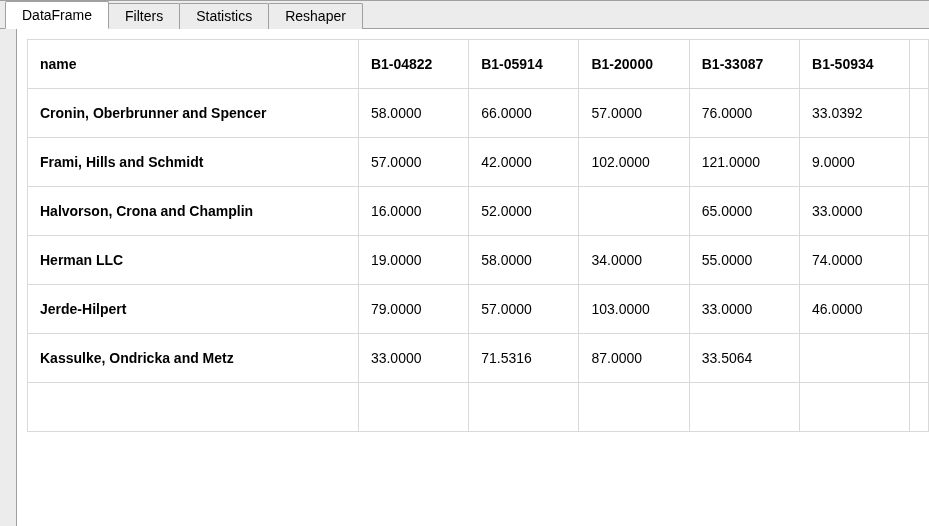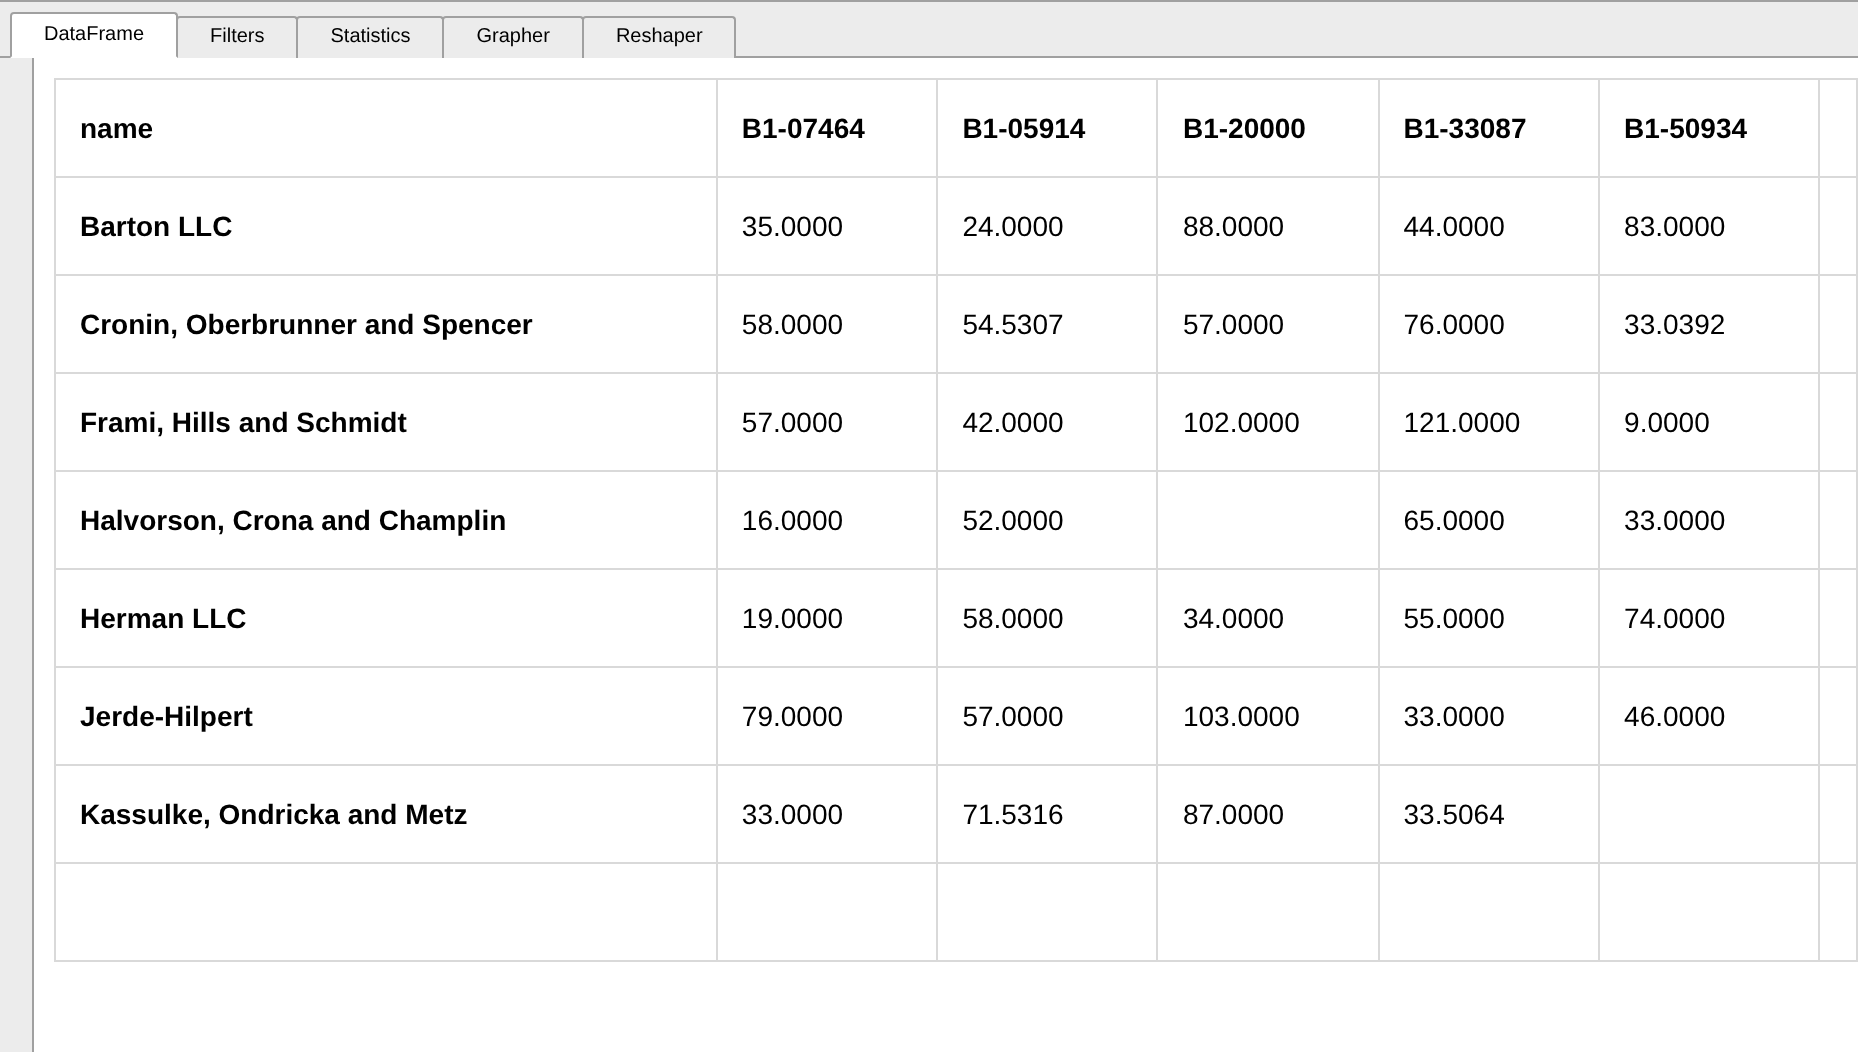--- a/index.html
+++ b/index.html
@@ -31,7 +31,7 @@
   }
   .tab {
     padding: 4px 16px 5px 16px;
-    font-size: 10px;
+    font-size: 14px;
     border: 1px solid #a0a0a0;
     border-bottom: none;
     background: #ececec;

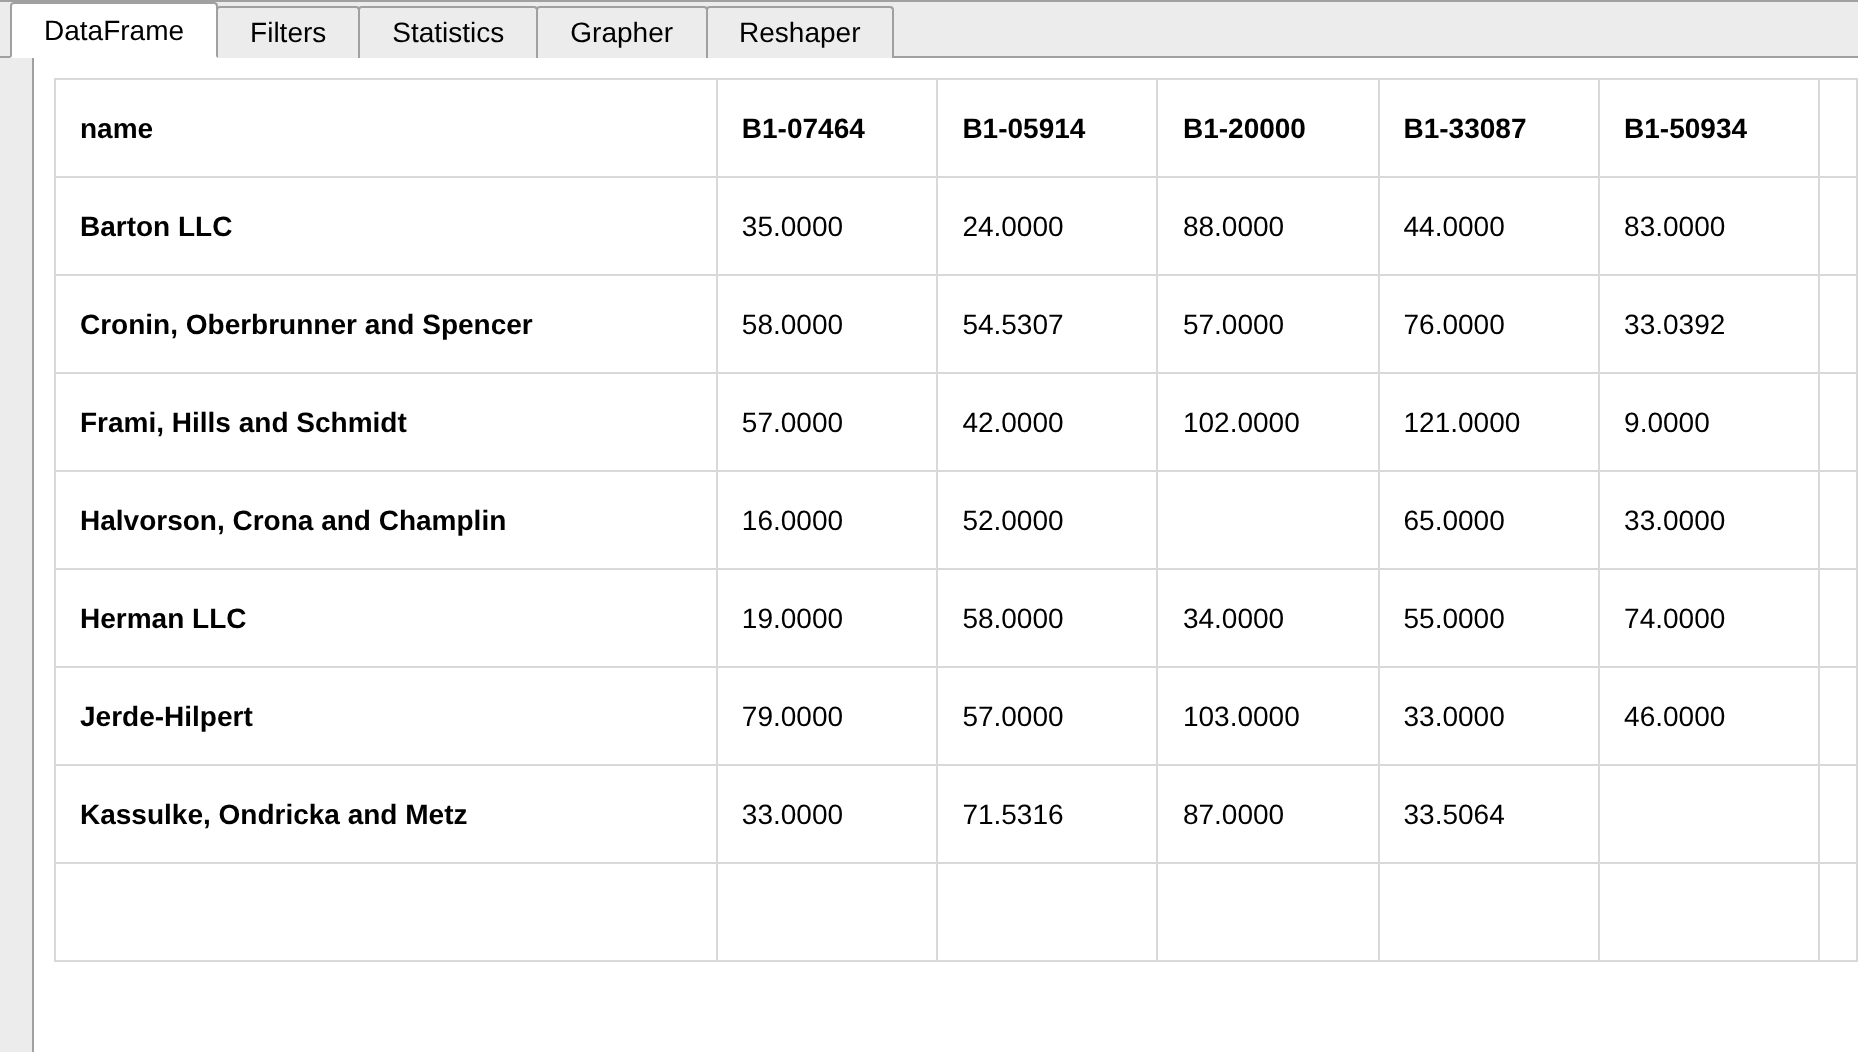--- a/index.html
+++ b/index.html
@@ -109,9 +109,6 @@
       <span>Statistics</span>
     </div>
     <div class="tab">
-      <span>Grapher</span>
-    </div>
-    <div class="tab">
       <span>Reshaper</span>
     </div>
   </div>

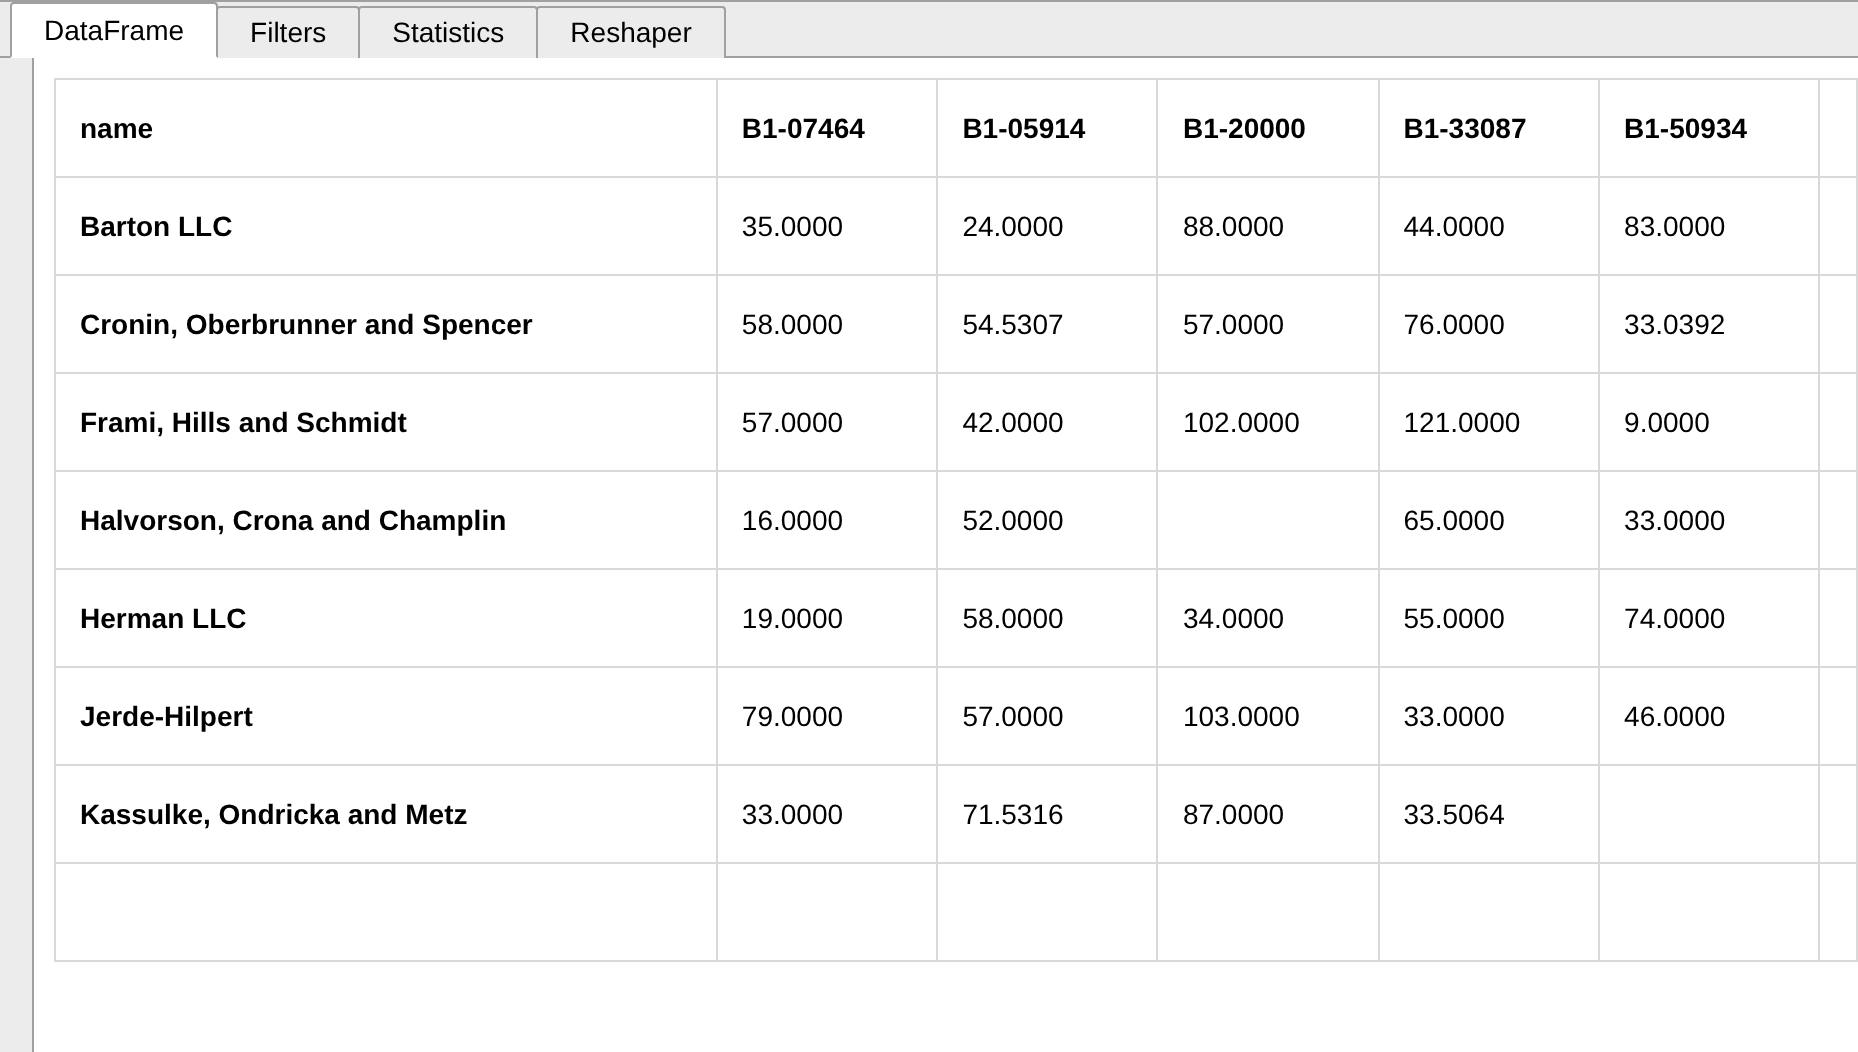--- a/index.html
+++ b/index.html
@@ -119,7 +119,7 @@
         <thead>
           <tr>
             <th class="col-name">name</th>
-            <th class="col-num">B1-07464</th>
+            <th class="col-num">B1-04822</th>
             <th class="col-num">B1-05914</th>
             <th class="col-num">B1-20000</th>
             <th class="col-num">B1-33087</th>

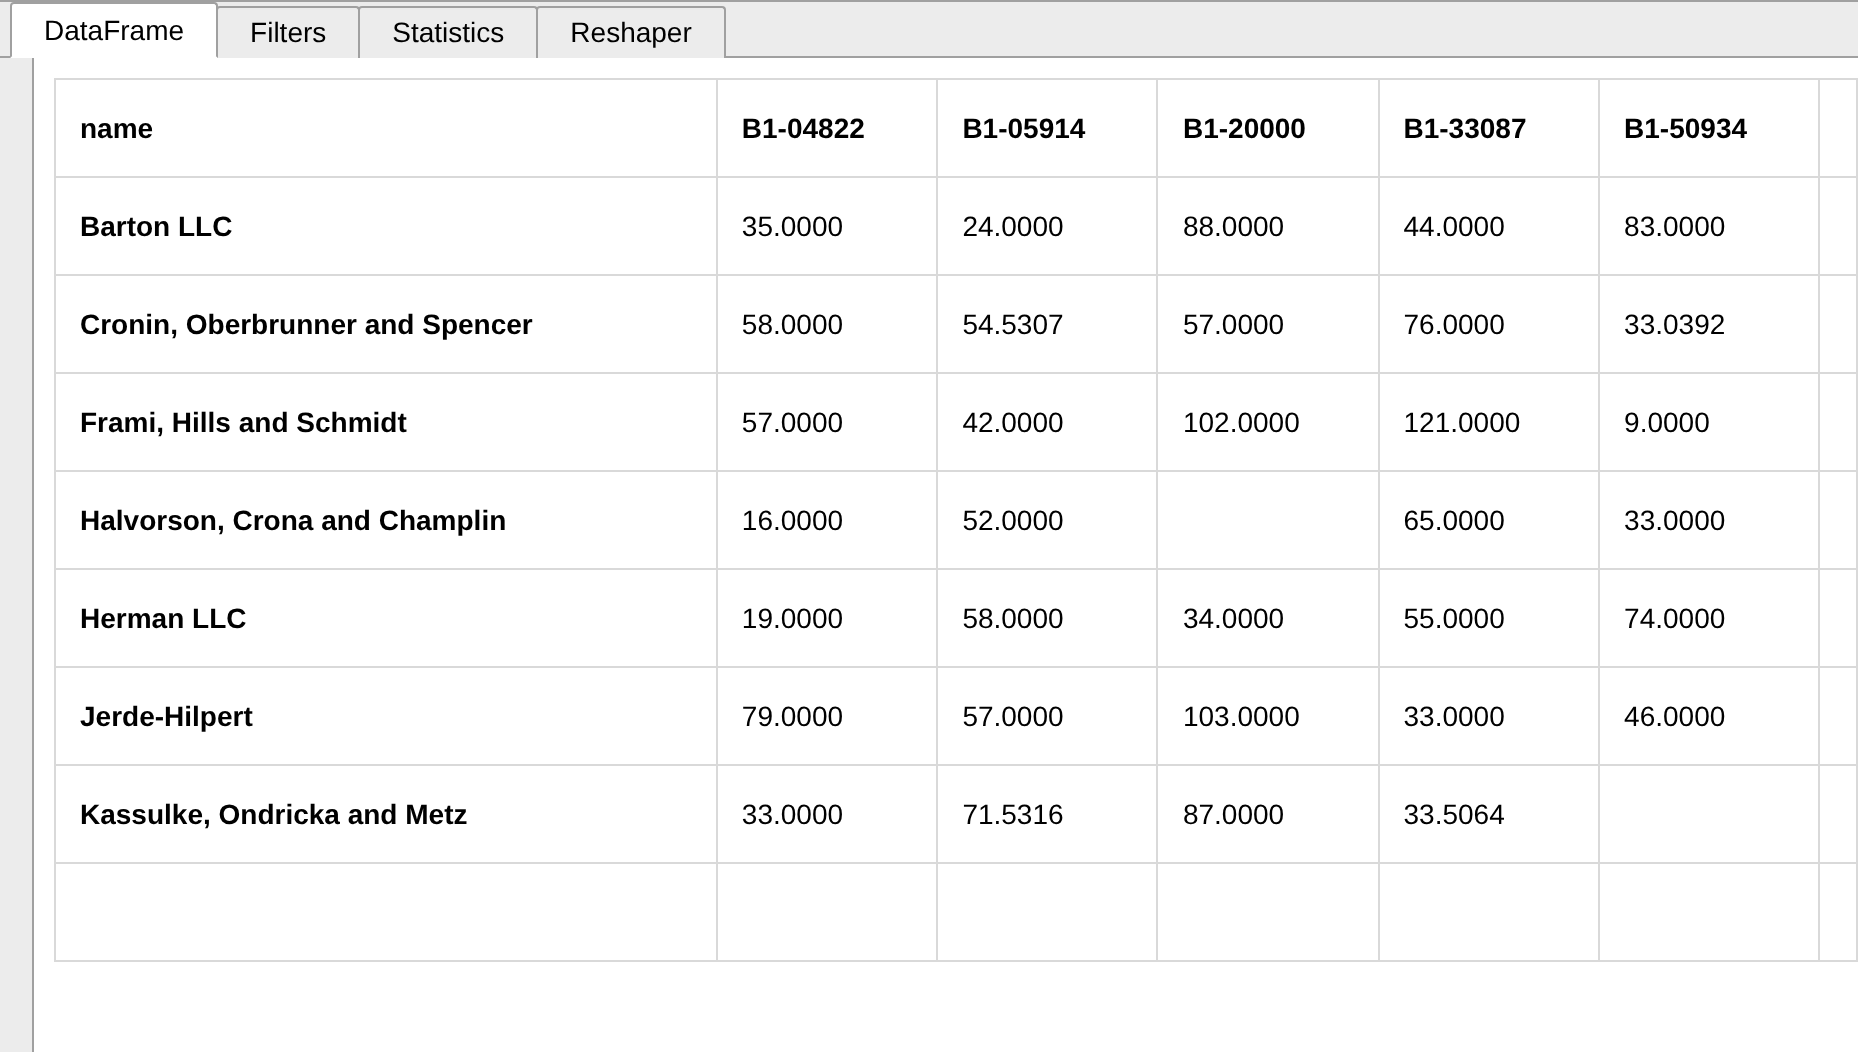--- a/index.html
+++ b/index.html
@@ -129,15 +129,6 @@
         </thead>
         <tbody>
           <tr>
-            <td class="col-name">Barton LLC</td>
-            <td class="col-num">35.0000</td>
-            <td class="col-num">24.0000</td>
-            <td class="col-num">88.0000</td>
-            <td class="col-num">44.0000</td>
-            <td class="col-num">83.0000</td>
-            <td class="peek"></td>
-          </tr>
-          <tr>
             <td class="col-name">Cronin, Oberbrunner and Spencer</td>
             <td class="col-num">58.0000</td>
             <td class="col-num">54.5307</td>

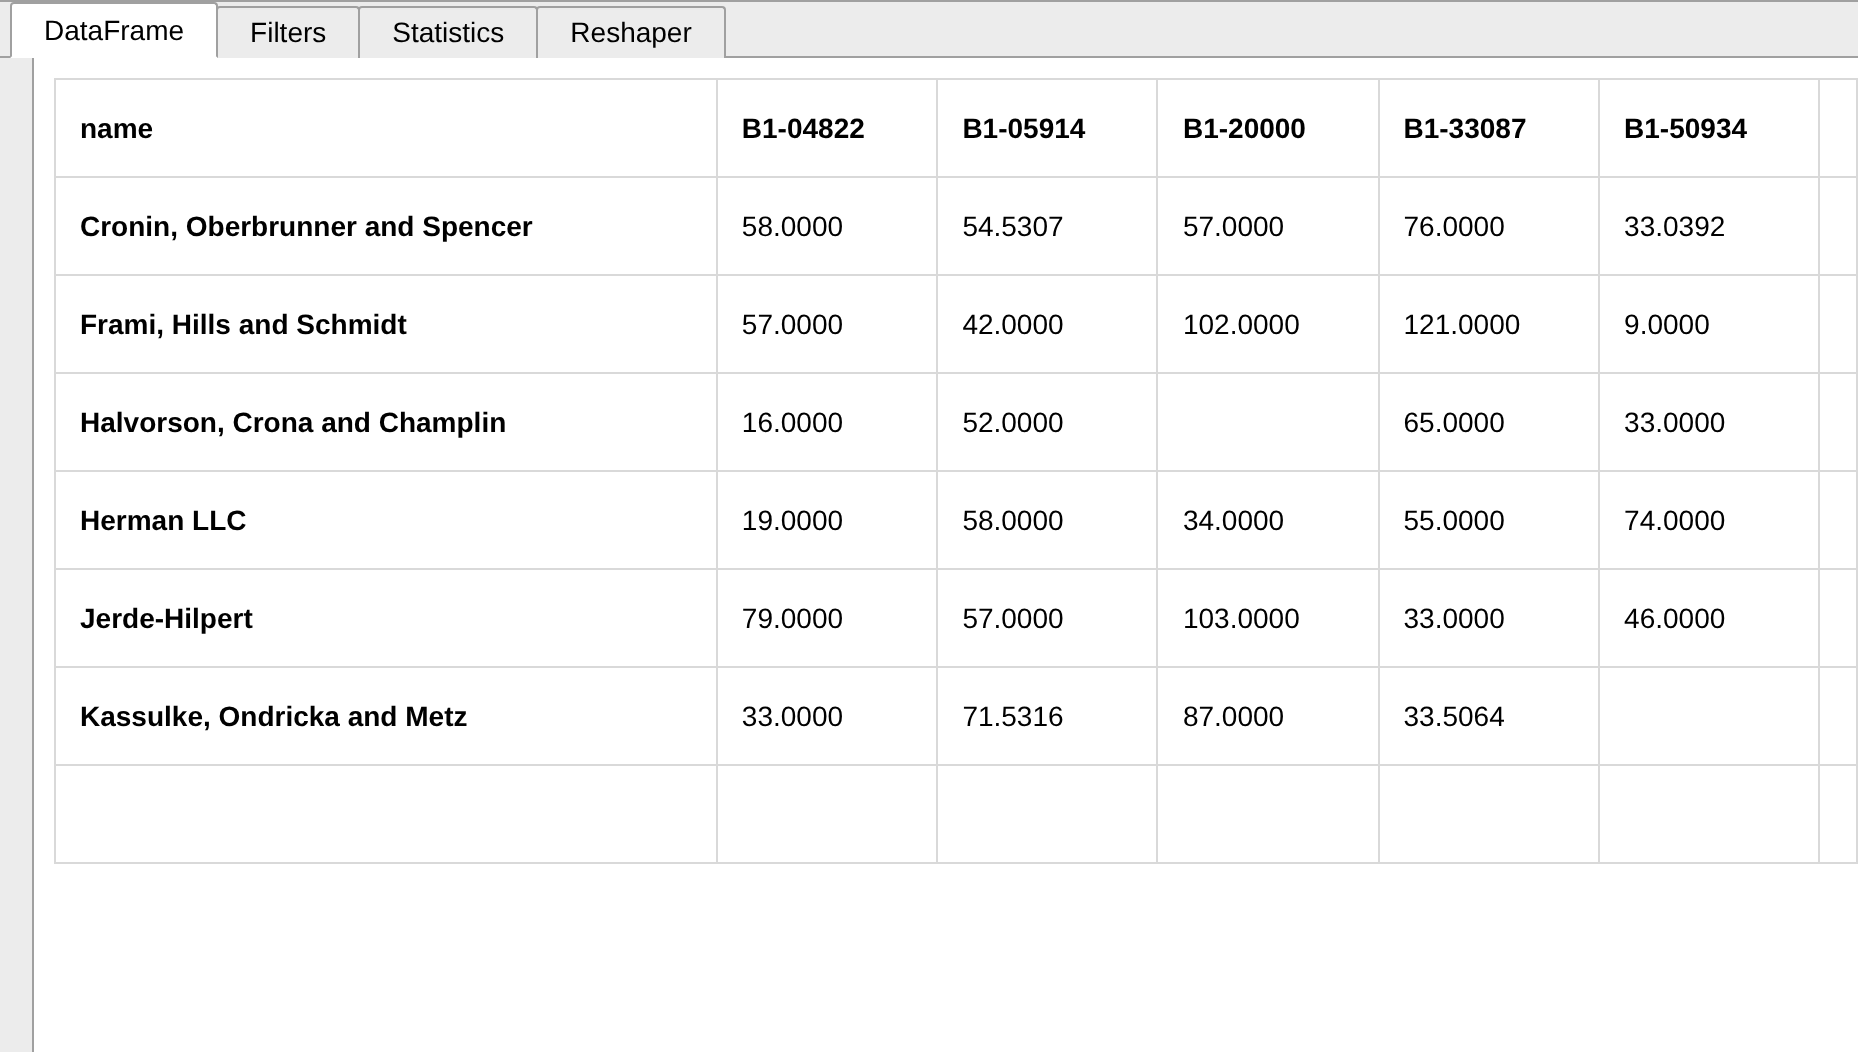--- a/index.html
+++ b/index.html
@@ -131,7 +131,7 @@
           <tr>
             <td class="col-name">Cronin, Oberbrunner and Spencer</td>
             <td class="col-num">58.0000</td>
-            <td class="col-num">54.5307</td>
+            <td class="col-num">66.0000</td>
             <td class="col-num">57.0000</td>
             <td class="col-num">76.0000</td>
             <td class="col-num">33.0392</td>

